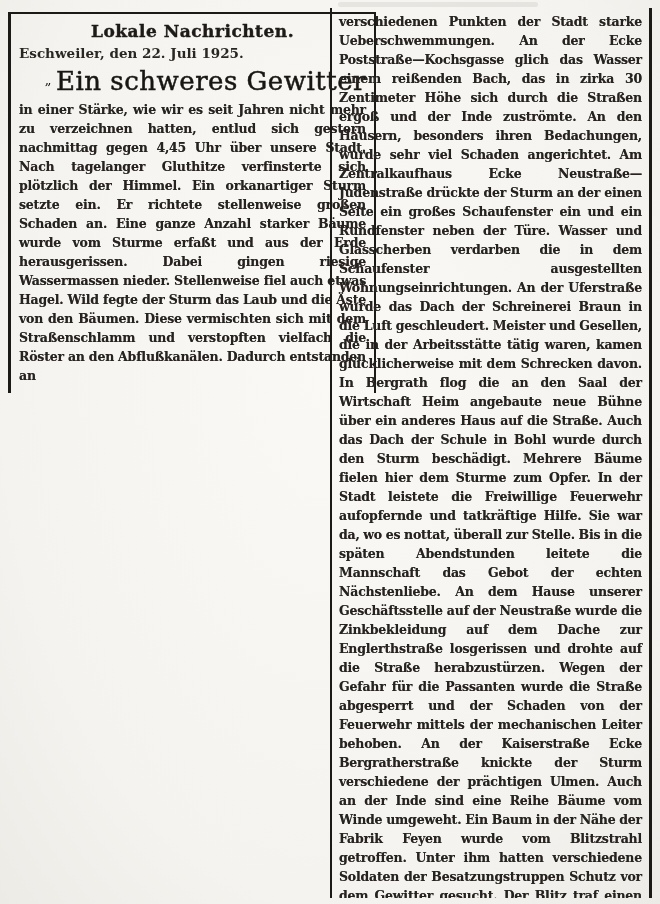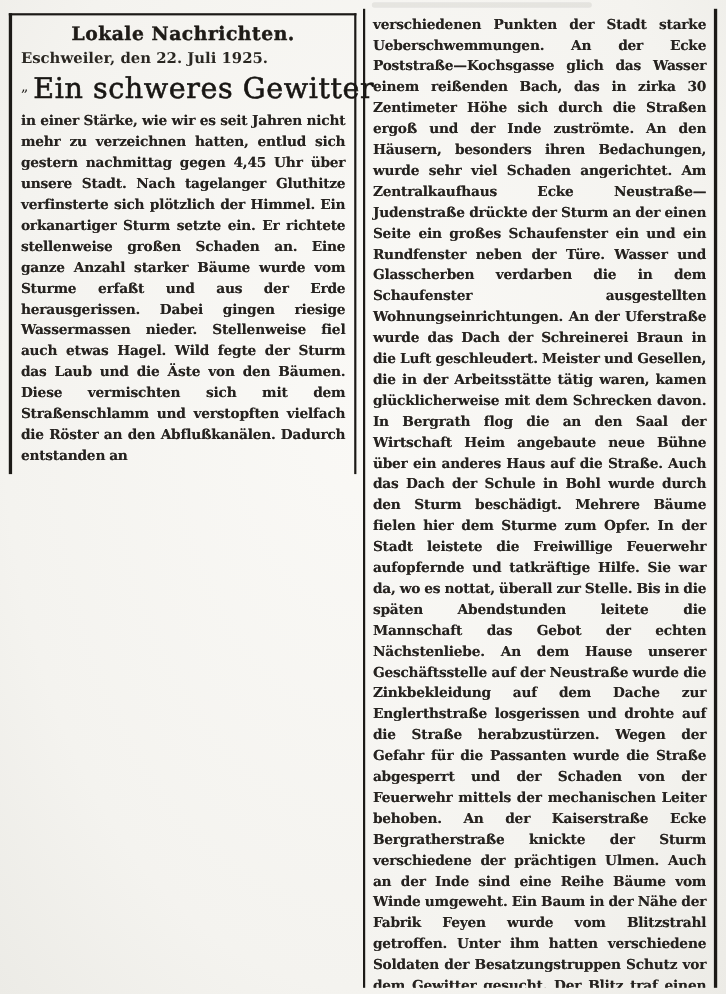--- a/index.html
+++ b/index.html
@@ -25,7 +25,7 @@
     position: absolute;
     left: 8px;
     top: 12px;
-    width: 316px;
+    width: 368px;
     min-height: 248px;
     border-top: 2px solid #1c1a17;
     border-left: 3px solid #1c1a17;

